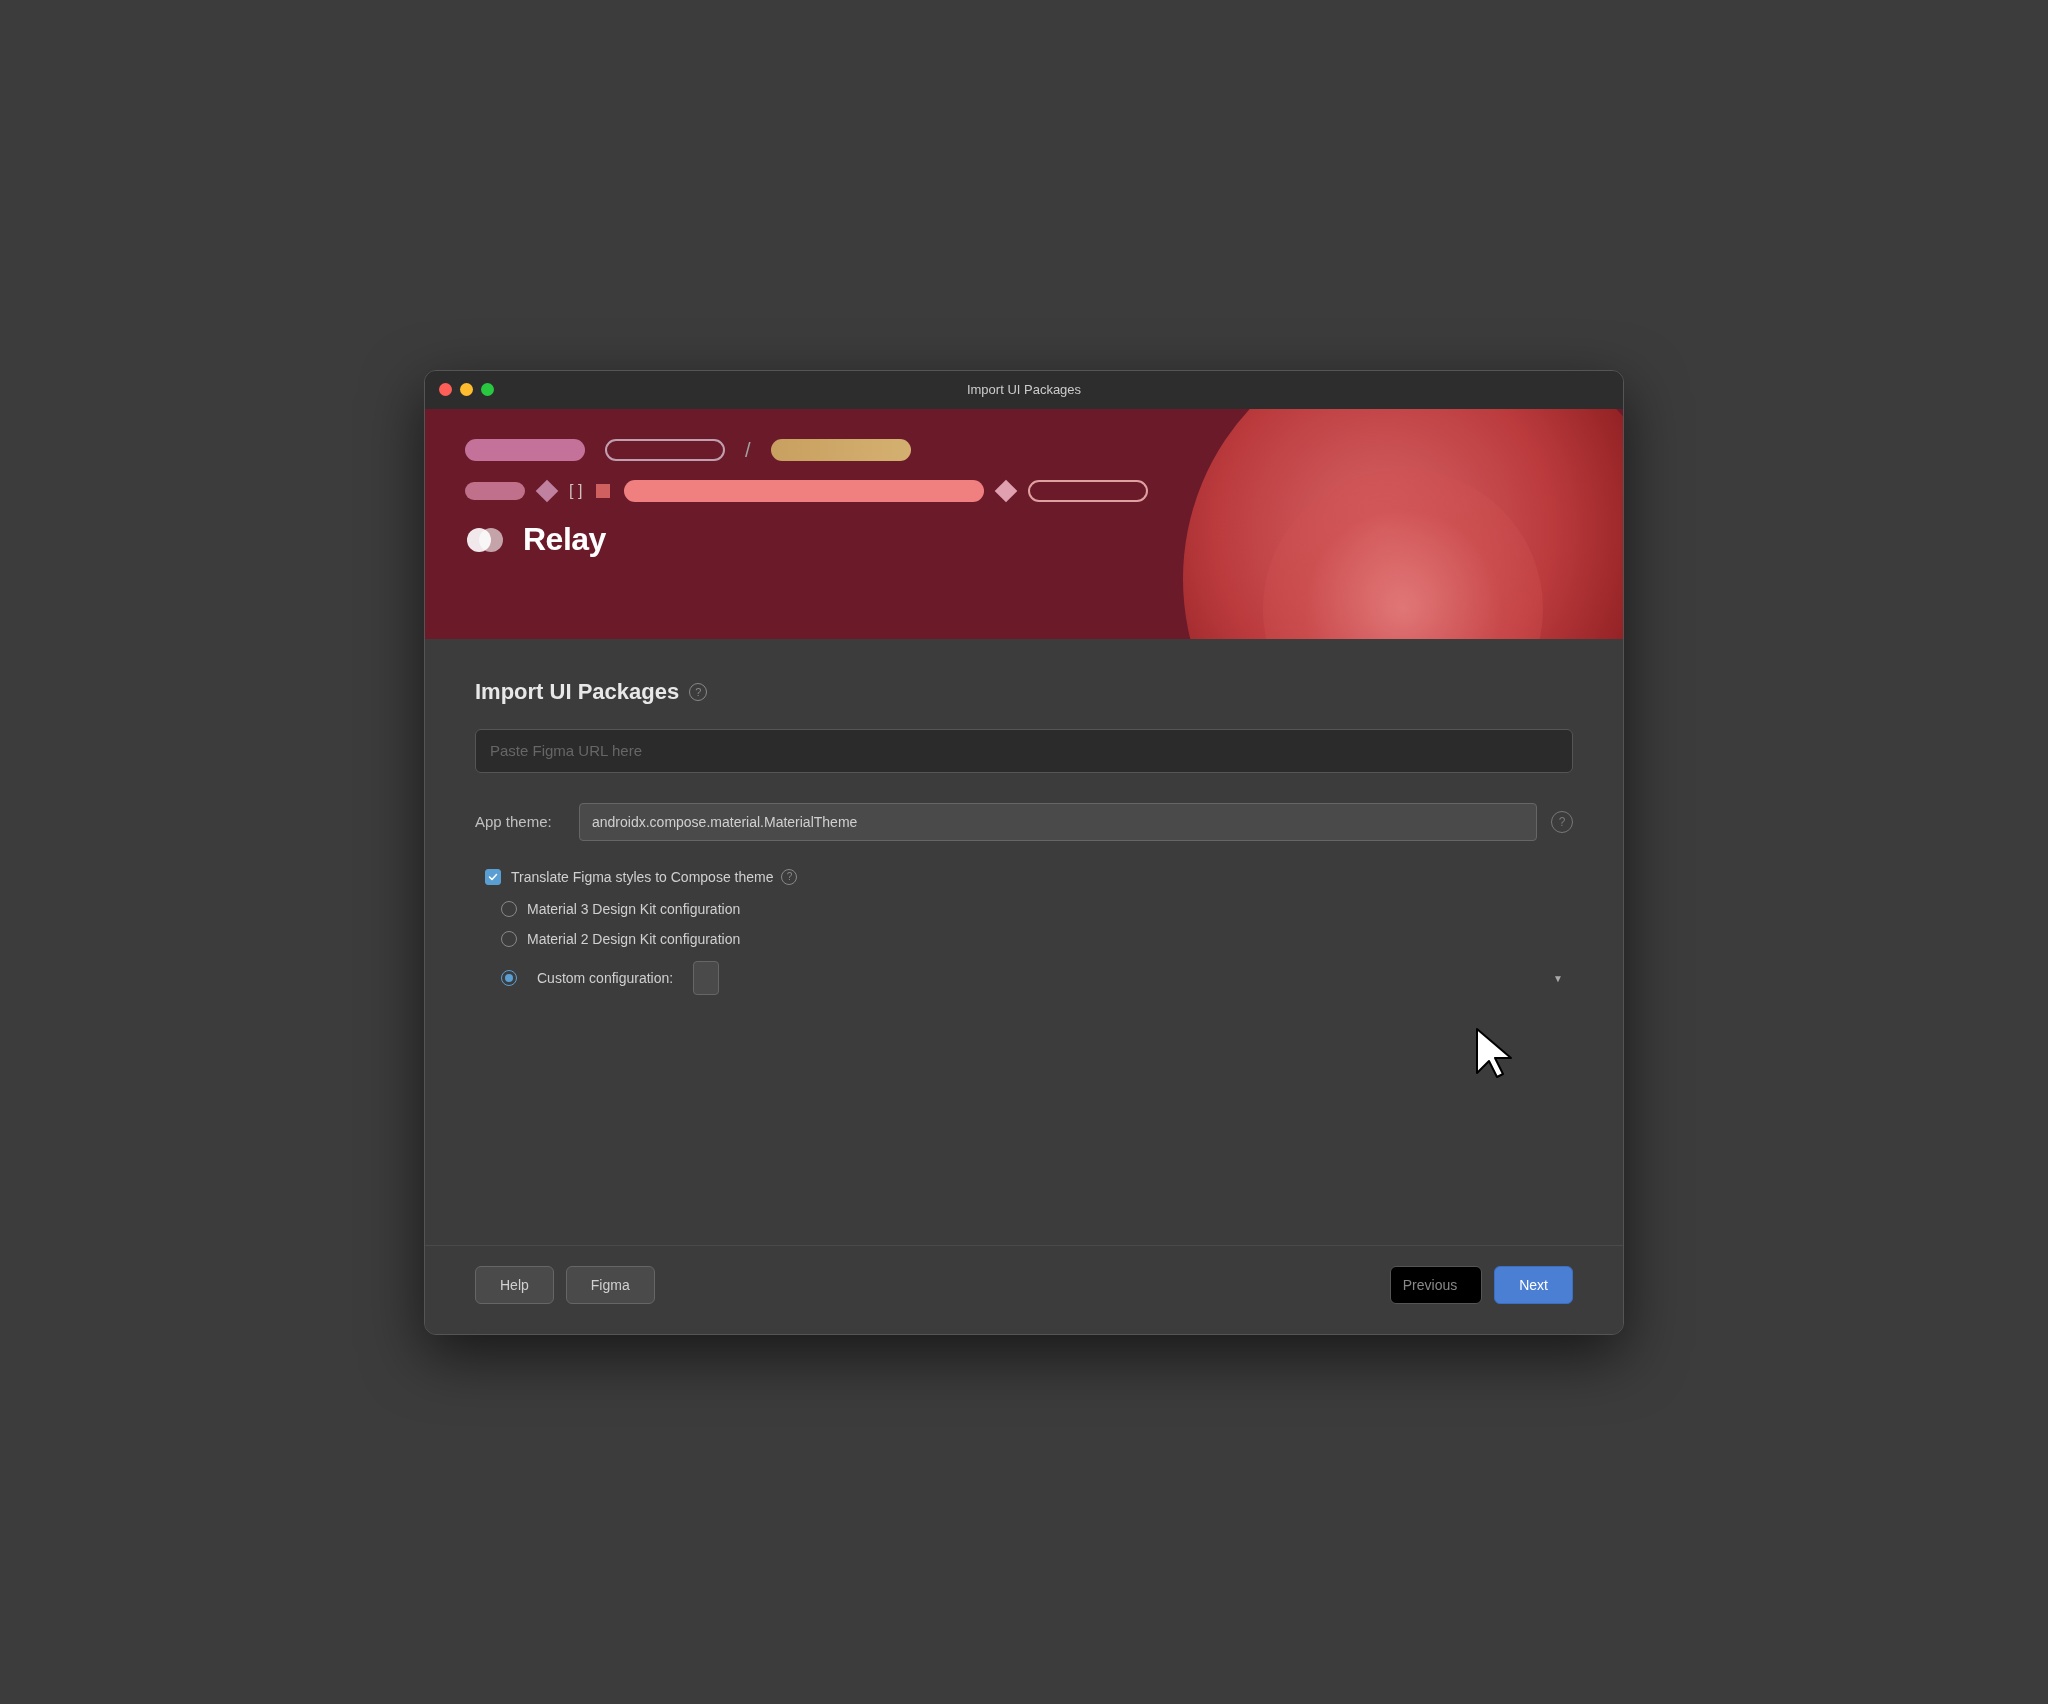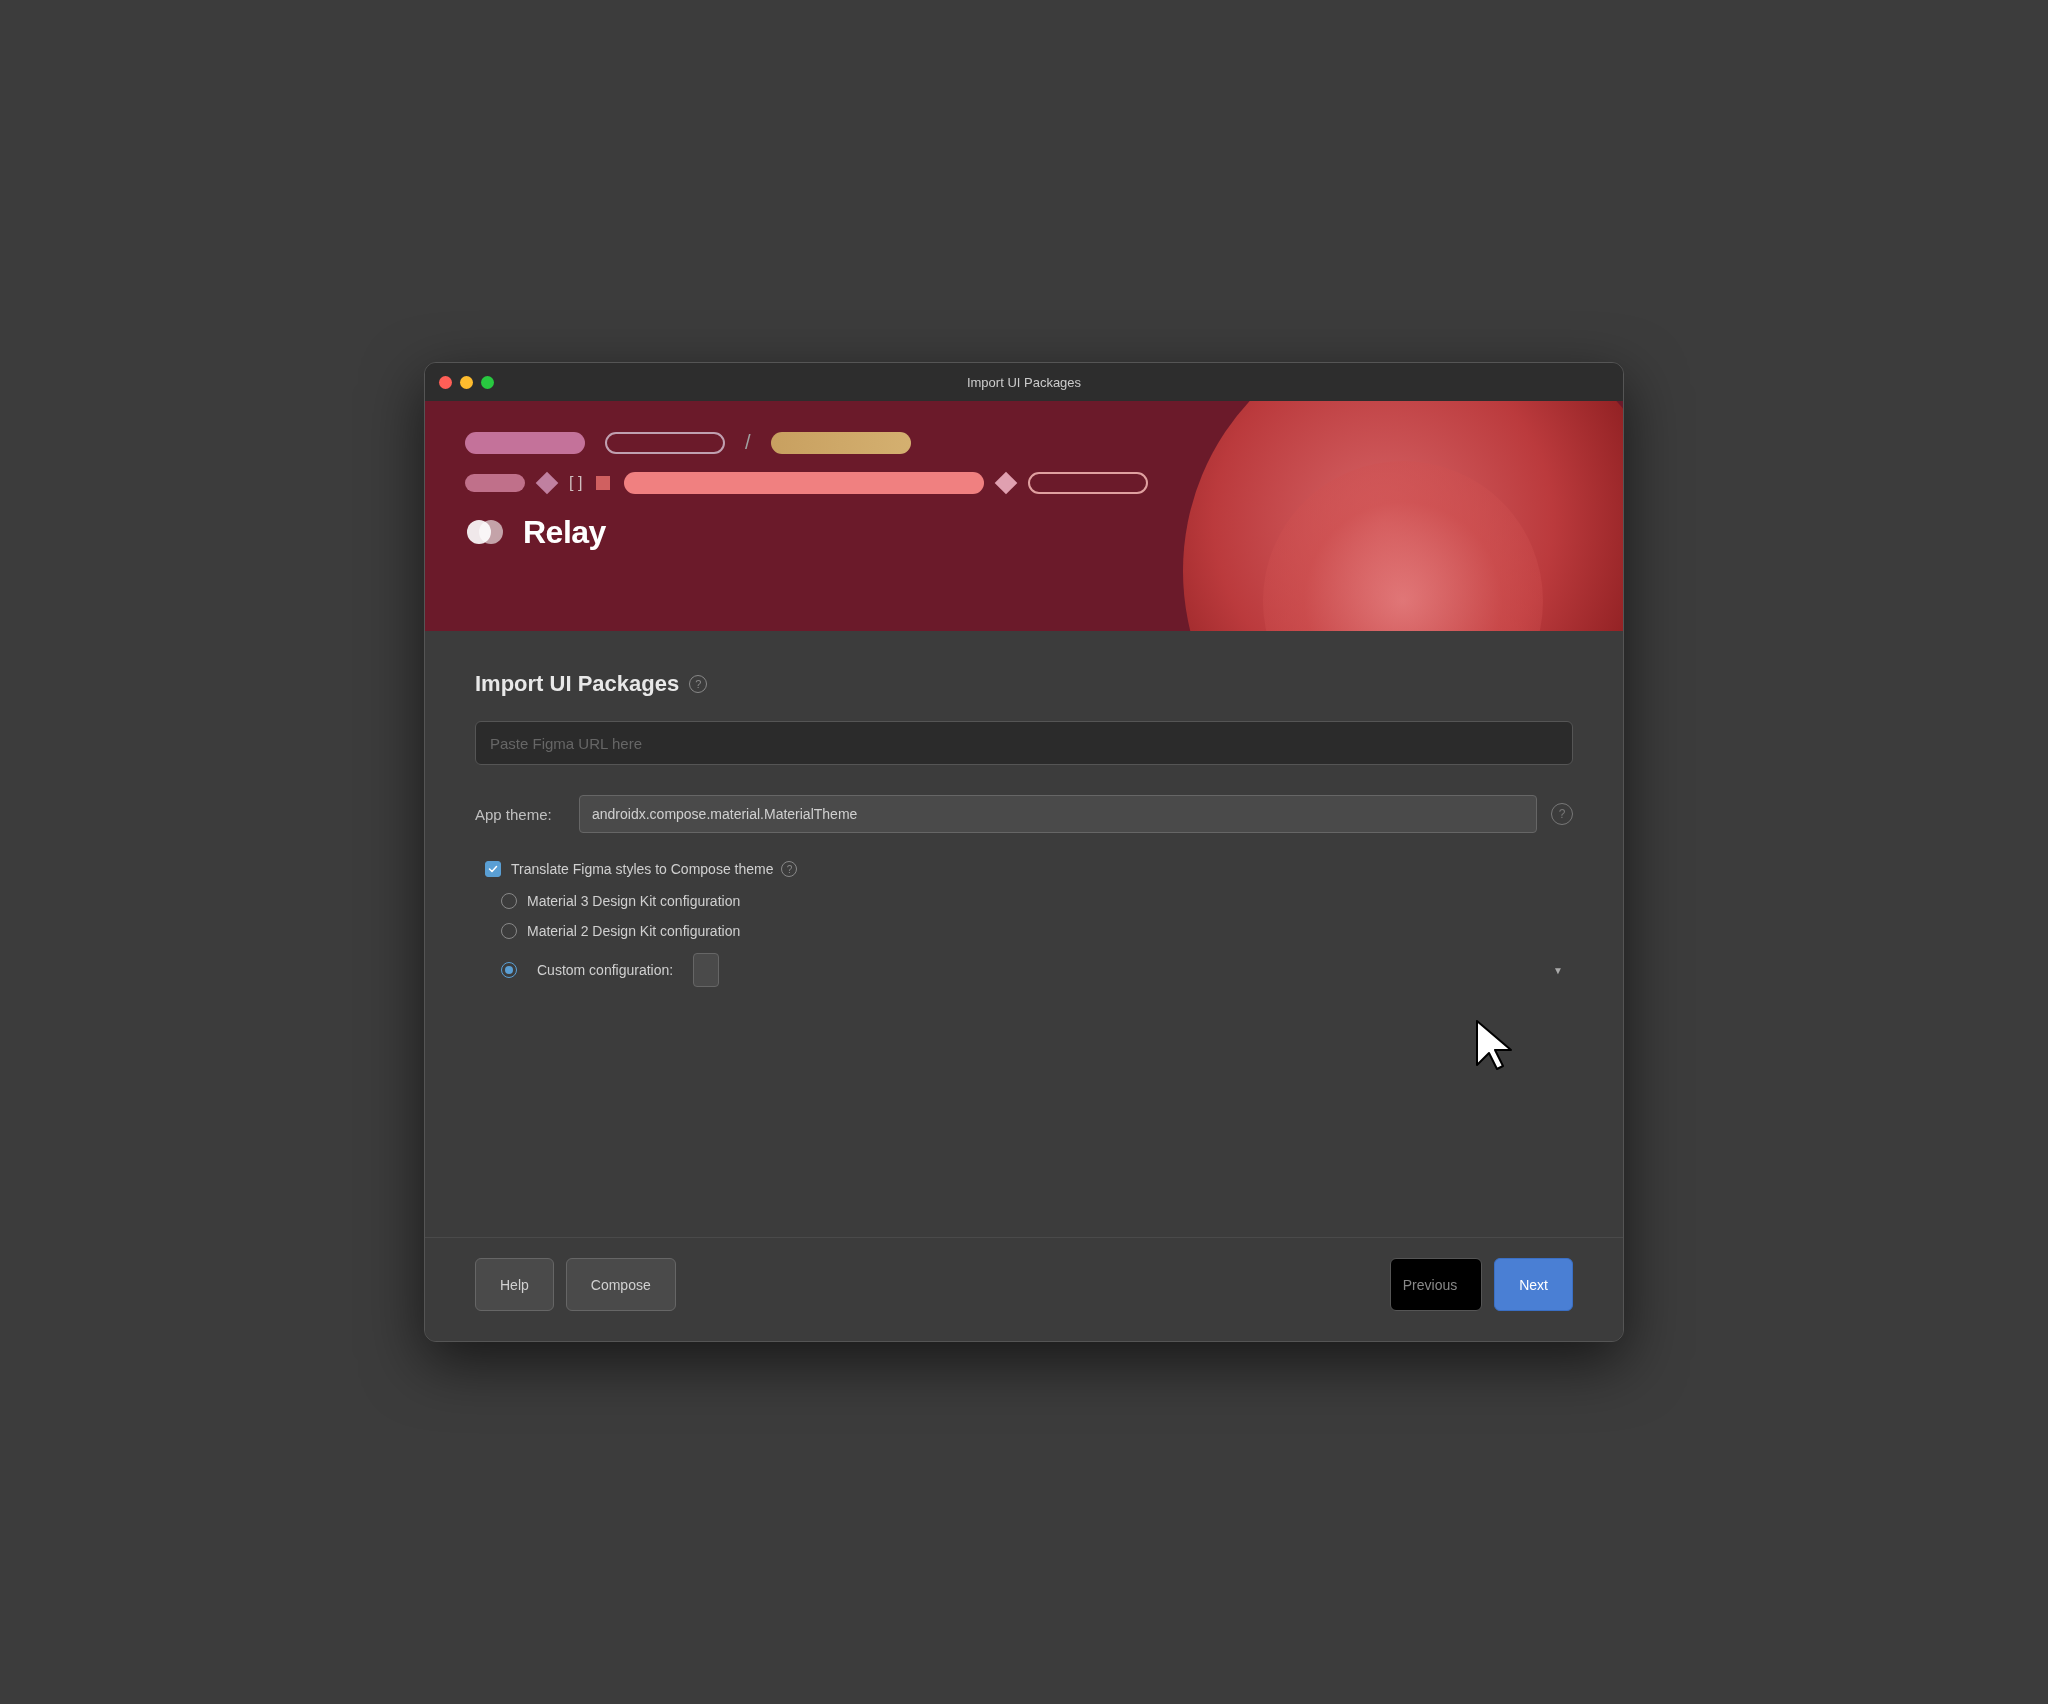--- a/index.html
+++ b/index.html
@@ -436,7 +436,7 @@
     }
 
     .btn {
-      height: 53px;
+      height: 38px;
       padding: 0 24px;
       border-radius: 6px;
       font-size: 14px;

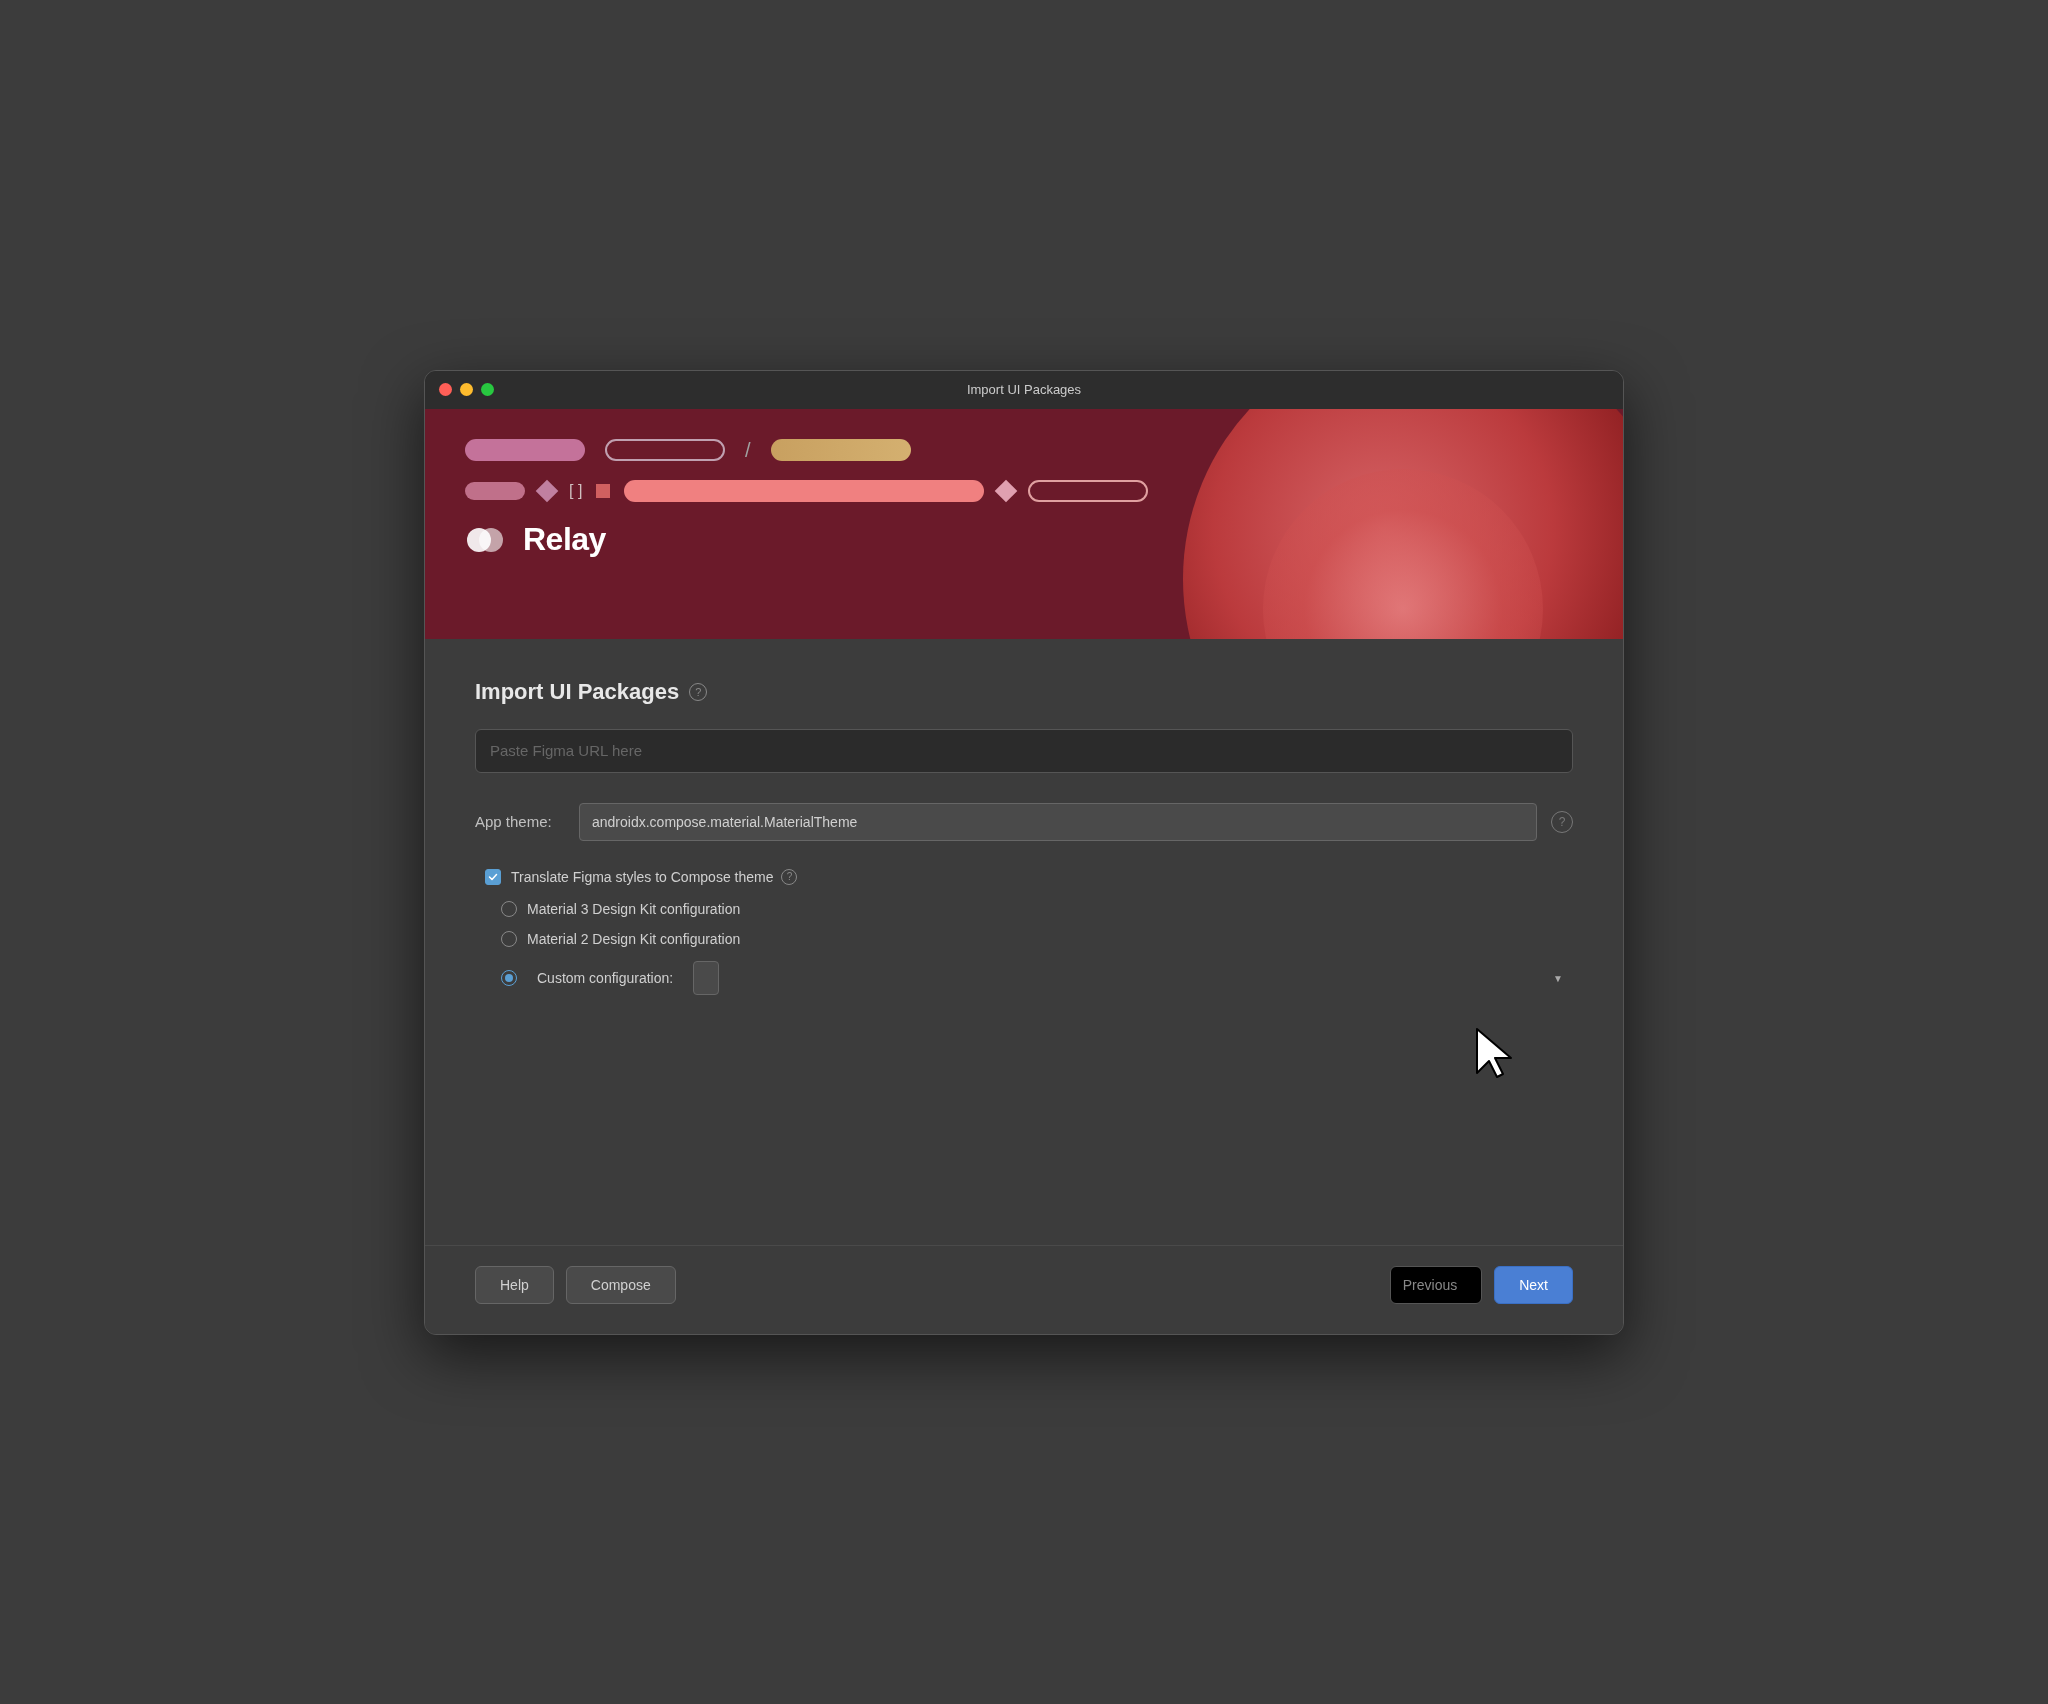--- a/index.html
+++ b/index.html
@@ -595,7 +595,7 @@
   <div class="footer">
     <div class="footer-left">
       <button class="btn">Help</button>
-      <button class="btn">Compose</button>
+      <button class="btn">Figma</button>
     </div>
     <div class="footer-right">
       <button class="btn btn-disabled">Previous</button>

